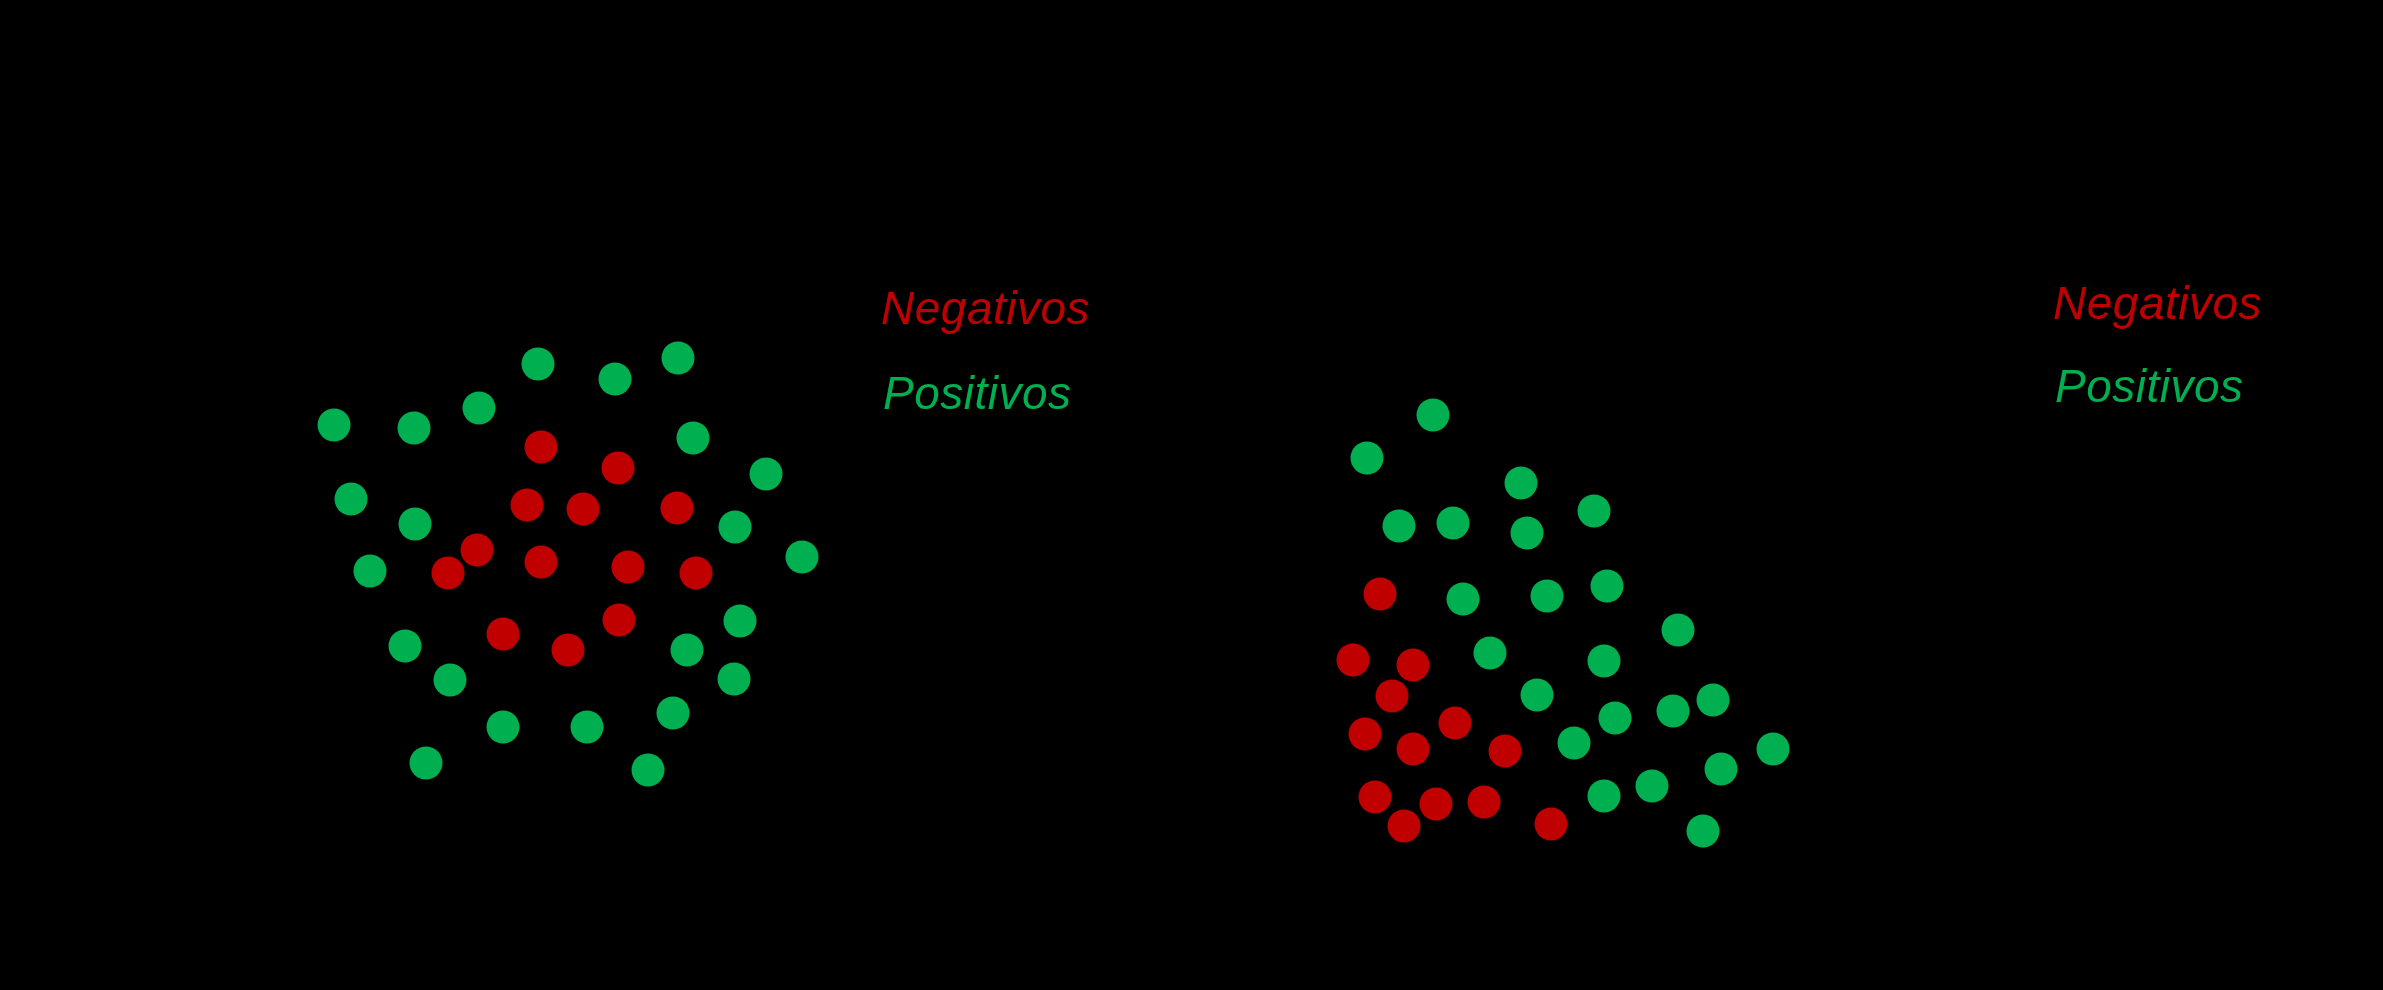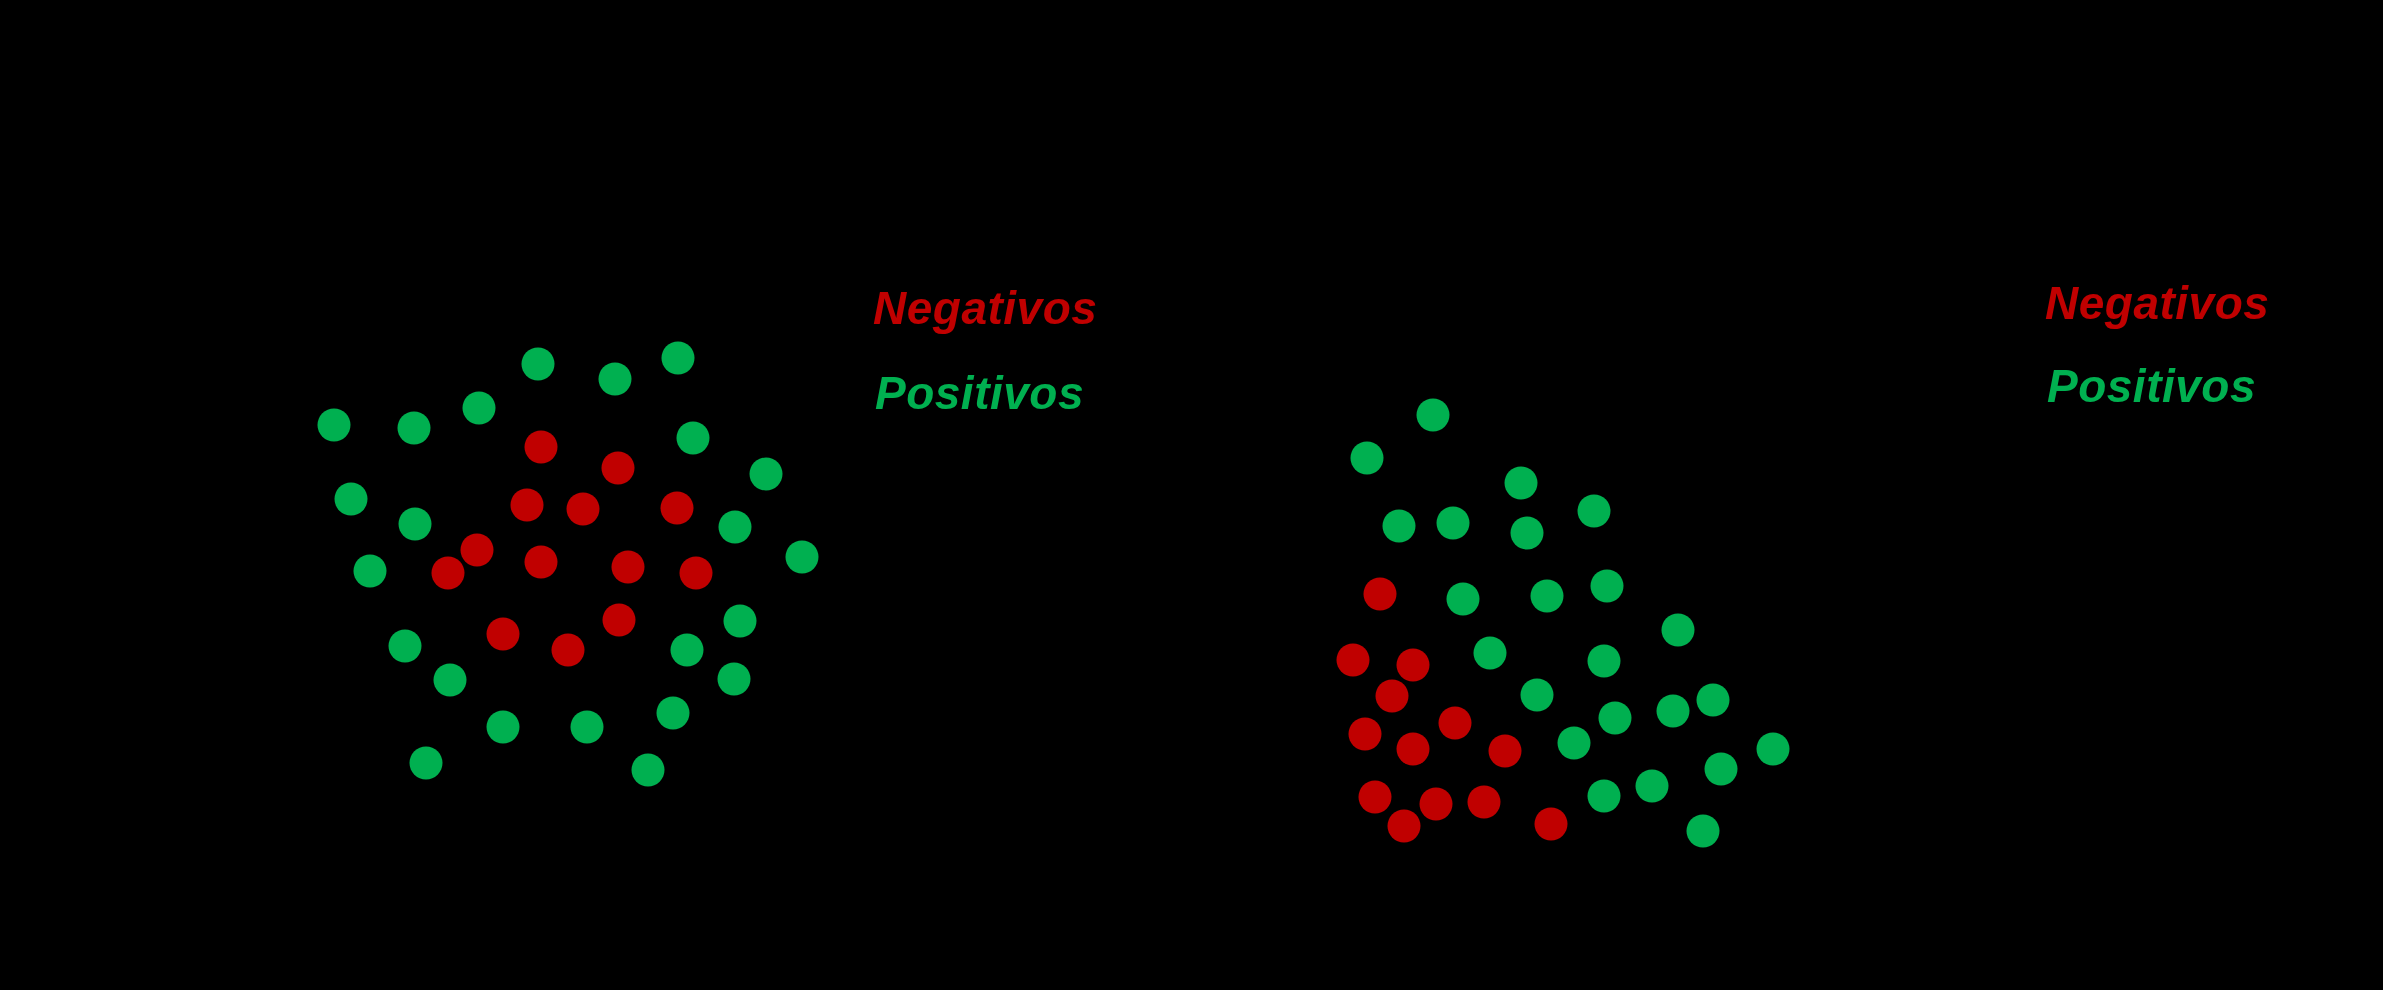--- a/index.html
+++ b/index.html
@@ -24,12 +24,13 @@
   .legend-label {
     position: absolute;
     font-family: "Liberation Sans", sans-serif;
-    font-weight: bold;
+    font-weight: normal;
     font-style: italic;
     font-size: 46px;
     line-height: 1;
     letter-spacing: 0.5px;
     white-space: nowrap;
+    margin-left: 8px;
   }
   .legend-left-neg  { left: 873px;  top: 285px; }
   .legend-left-pos  { left: 875px;  top: 370px; }

